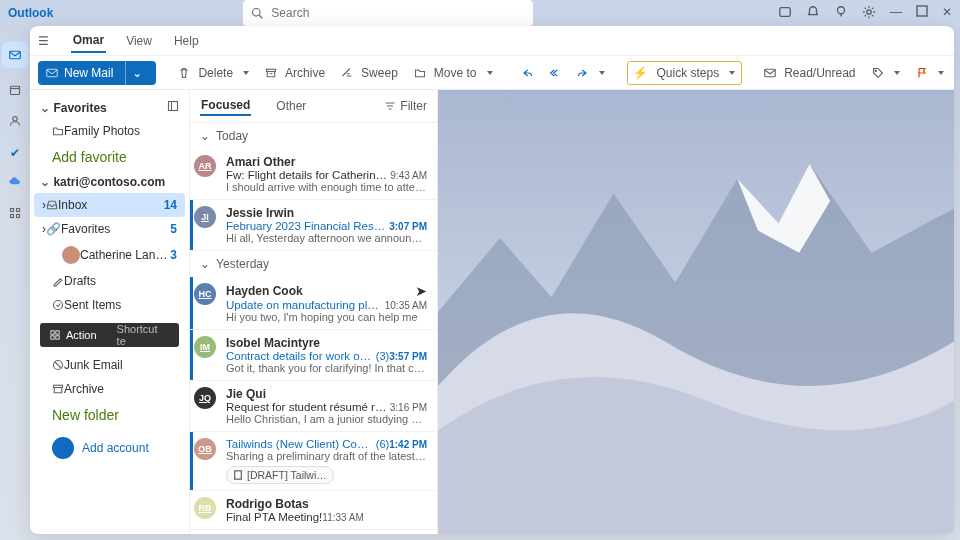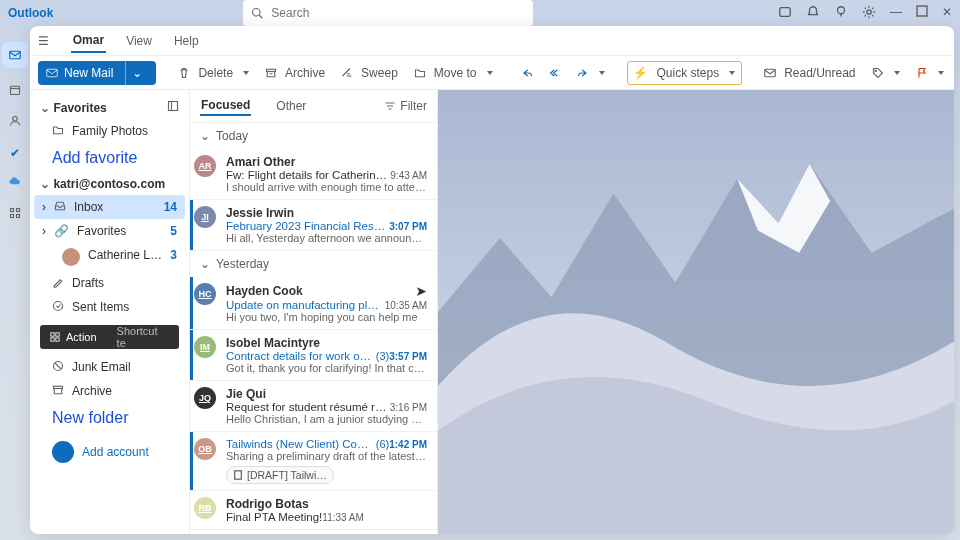--- a/index.html
+++ b/index.html
@@ -26,7 +26,7 @@
   .folders{width:160px;border-right:1px solid #eee;padding:6px 4px;overflow:hidden;}
   .fhdr{display:flex;align-items:center;color:#323130;font-weight:600;padding:4px 6px;font-size:12px;}
   .fhdr .grow{flex:1;}
-  .fitem{display:flex;gap:8px;padding:5px 8px 5px 18px;border-radius:4px;color:#323130;font-size:12px;cursor:pointer;}
+  .fitem{display:flex;align-items:center;padding:5px 8px 5px 18px;border-radius:4px;color:#323130;font-size:12px;cursor:pointer;}
   .fitem .cnt{margin-left:auto;color:#0f6cbd;font-weight:600;}
   .fitem.selected{background:#cfe4ff;}
   .flink{color:#1d4ed8;padding:6px 18px;font-size:16px;cursor:pointer;}

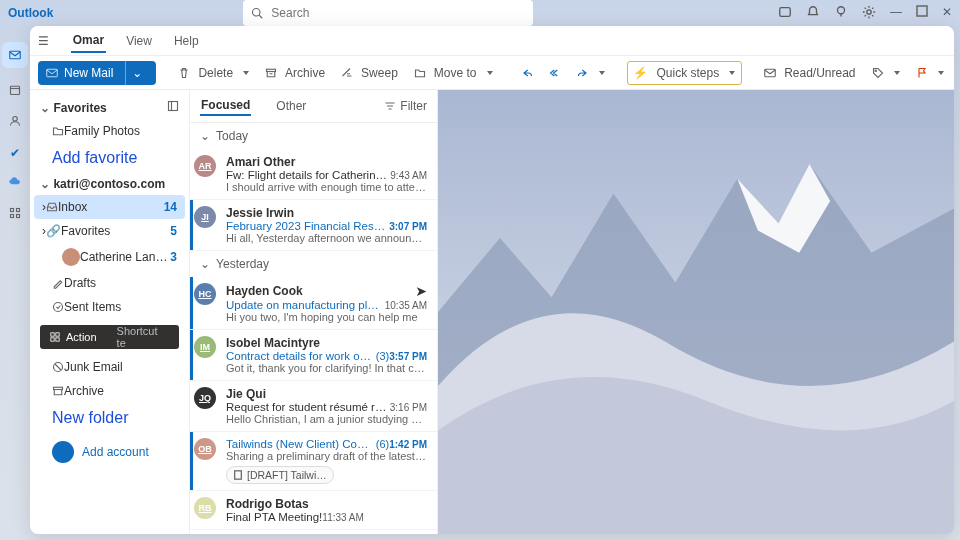--- a/index.html
+++ b/index.html
@@ -29,7 +29,7 @@
   .fitem{display:flex;align-items:center;padding:5px 8px 5px 18px;border-radius:4px;color:#323130;font-size:12px;cursor:pointer;}
   .fitem .cnt{margin-left:auto;color:#0f6cbd;font-weight:600;}
   .fitem.selected{background:#cfe4ff;}
-  .flink{color:#1d4ed8;padding:6px 18px;font-size:16px;cursor:pointer;}
+  .flink{color:#4d7c0f;padding:6px 18px;font-size:14px;cursor:pointer;}
   .actionbar{background:#323130;color:#fff;margin:6px 6px;border-radius:3px;height:24px;display:flex;align-items:center;font-size:11px;}
   .actionbar .ab1{padding:0 10px;display:flex;align-items:center;gap:6px;}
   .actionbar .ab2{padding:0 10px;color:#bbb;}

